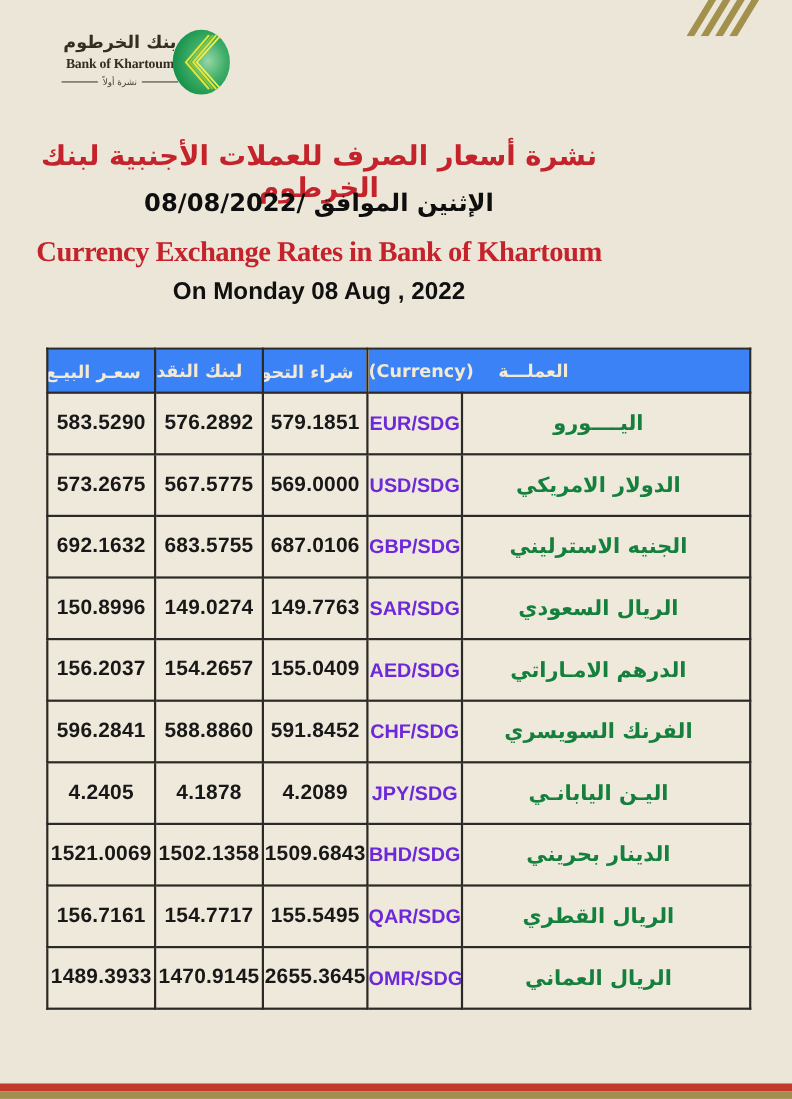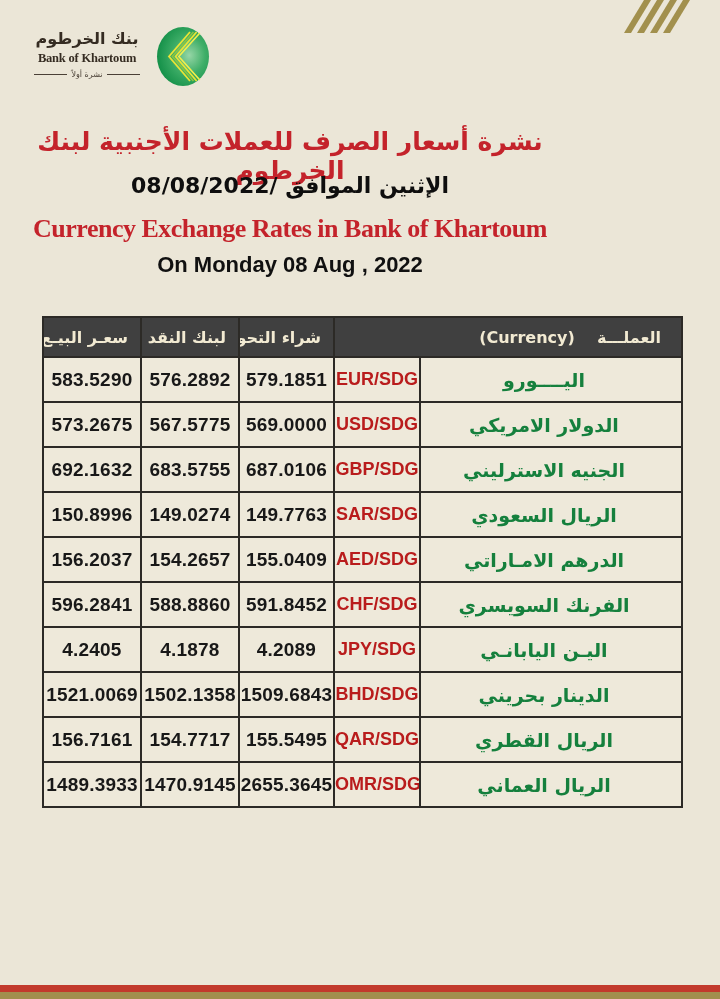--- a/index.html
+++ b/index.html
@@ -14,7 +14,7 @@
   .corner-stripes { position:absolute; top:0; right:26px; width:70px; height:33px; }
 
   
-  .logo-text { position:absolute; left:34px; top:29px; width:106px; text-align:center; color:#352c22; }
+  .logo-text { position:absolute; left:56px; top:29px; width:106px; text-align:center; color:#352c22; }
   .logo-ar   { font-family:"DejaVu Sans", sans-serif; font-weight:bold; font-size:16px; line-height:20px; }
   .logo-en   { font-family:"Liberation Serif", serif; font-weight:bold; font-size:12.5px; line-height:15px; letter-spacing:-0.2px; margin-top:2px; }
   .logo-tagline { display:flex; align-items:center; gap:4px; margin-top:4px; }

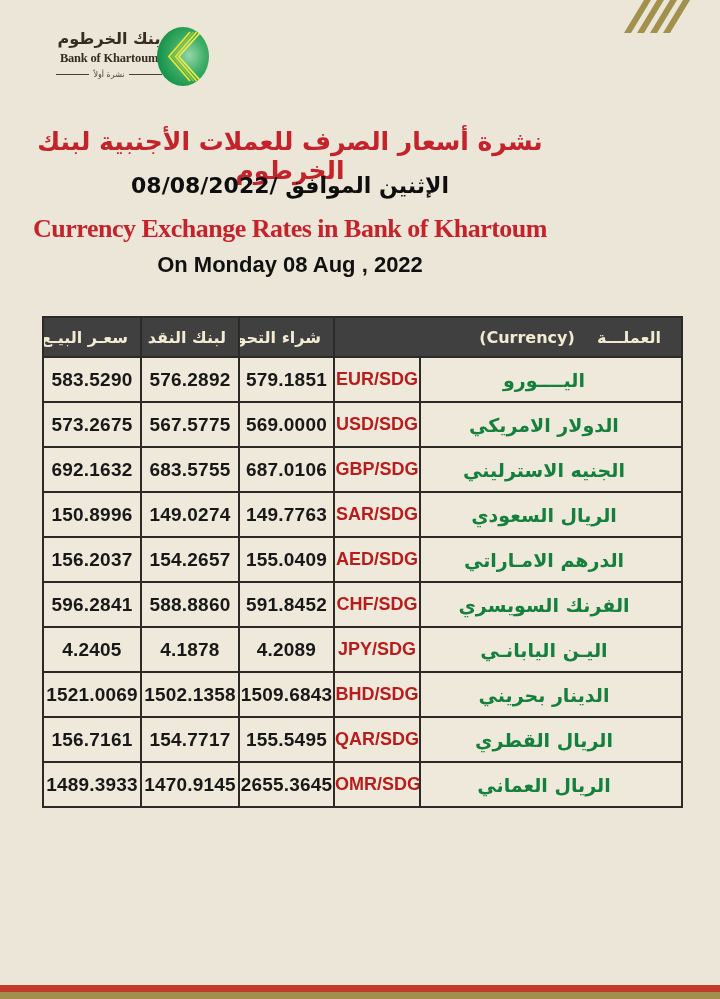--- a/index.html
+++ b/index.html
@@ -40,9 +40,9 @@
   .rates thead tr { height:40px; }
   .rates tbody tr { height:45px; }
   .rates th {
-    background:#404040; color:#f2ead2;
+    background:#3b82f6; color:#f2ead2;
     font-family:"DejaVu Sans", sans-serif; font-weight:bold; font-size:16px;
-    direction:rtl; text-align:right; padding-right:12px;
+    direction:rtl; text-align:left; padding-right:12px;
   }
   .rates th.currency-th { padding-right:20px;margin-left:32px; }
   td.num  { font-size:19px; font-weight:bold; text-align:center; color:#181818; letter-spacing:0.2px; }

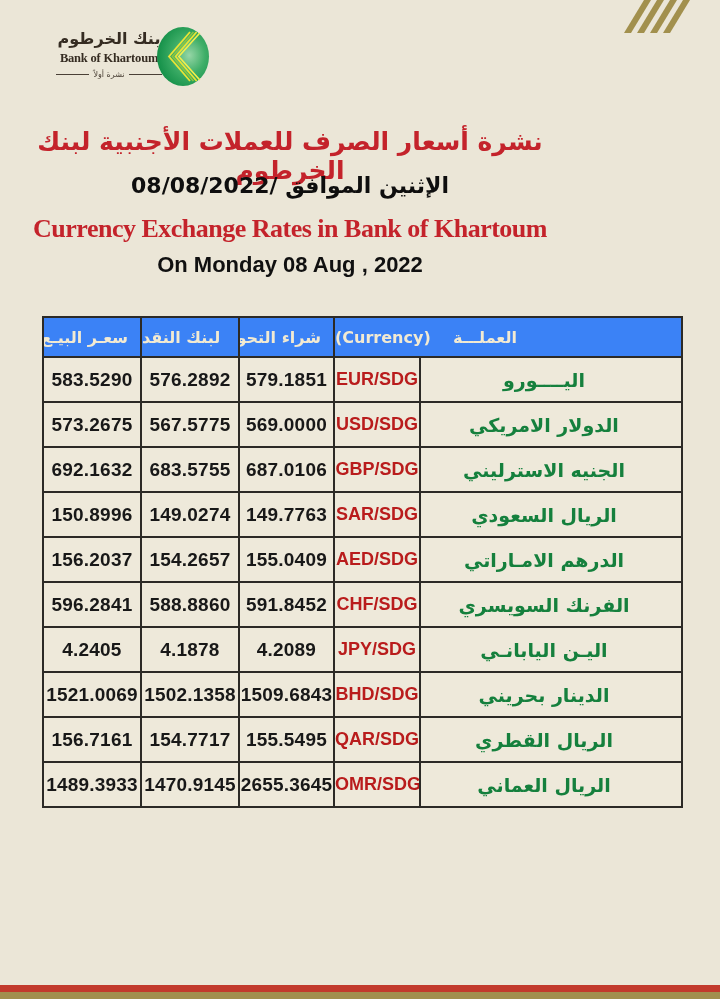--- a/index.html
+++ b/index.html
@@ -38,7 +38,7 @@
   }
   .rates th, .rates td { border:2px solid #2c2a26; overflow:hidden; white-space:nowrap; }
   .rates thead tr { height:40px; }
-  .rates tbody tr { height:45px; }
+  .rates tbody tr { height:56px; }
   .rates th {
     background:#3b82f6; color:#f2ead2;
     font-family:"DejaVu Sans", sans-serif; font-weight:bold; font-size:16px;

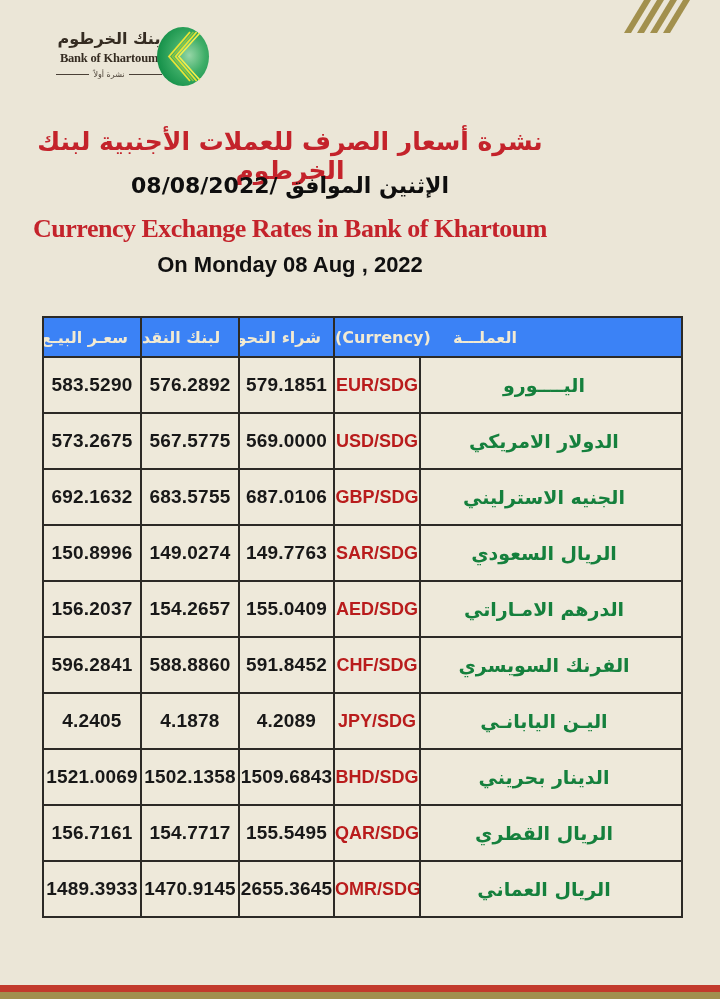--- a/index.html
+++ b/index.html
@@ -46,7 +46,7 @@
   }
   .rates th.currency-th { padding-right:20px;margin-left:32px; }
   td.num  { font-size:19px; font-weight:bold; text-align:center; color:#181818; letter-spacing:0.2px; }
-  td.code { font-size:18px; font-weight:bold; text-align:center; color:#b91c1c; }
+  td.code { font-size:18px; font-weight:bold; text-align:center; color:#6d28d9; }
   td.name {
     font-family:"DejaVu Sans", sans-serif; font-size:19px; font-weight:bold; color:#15803d;
     direction:rtl; text-align:center; padding-right:14px;

